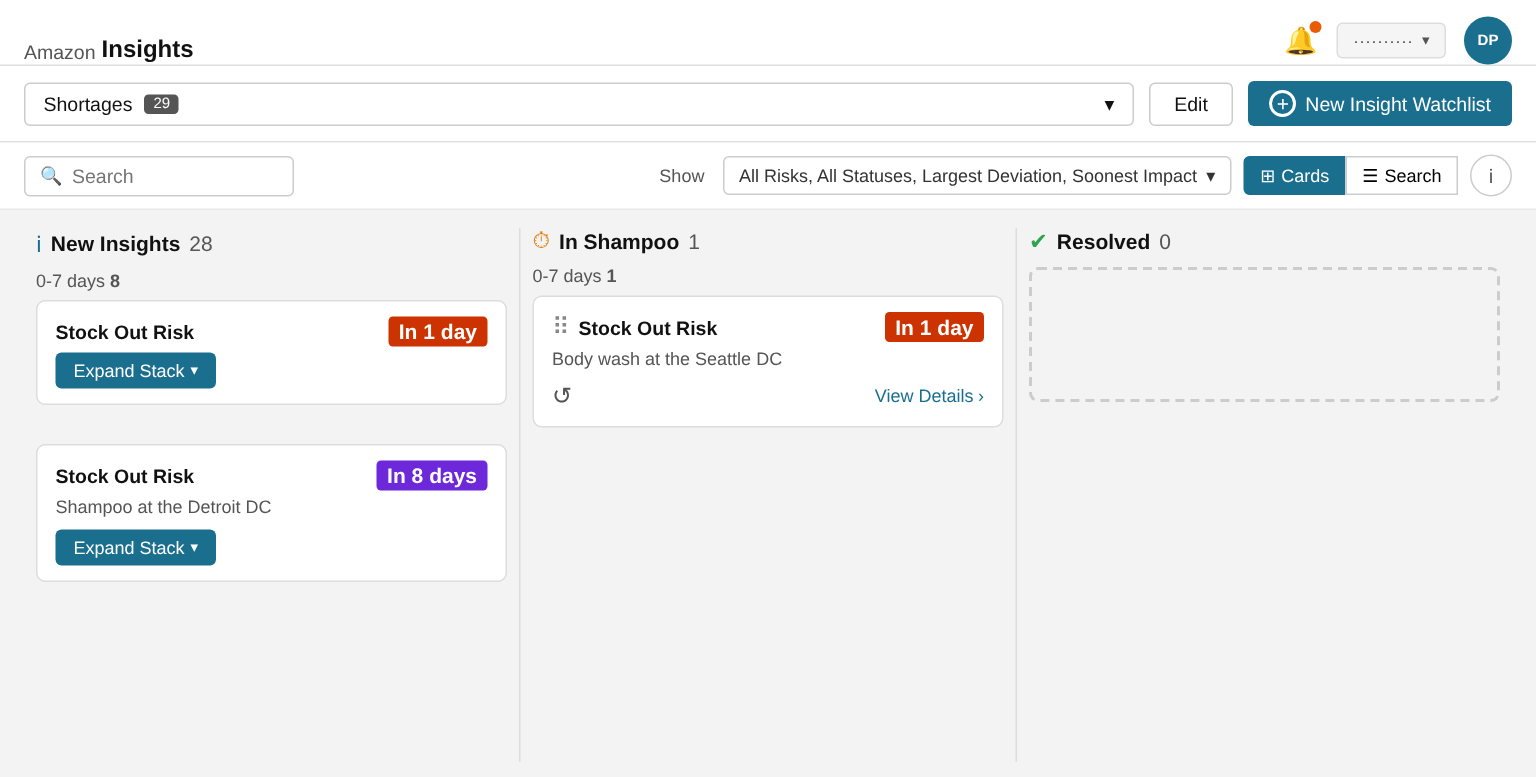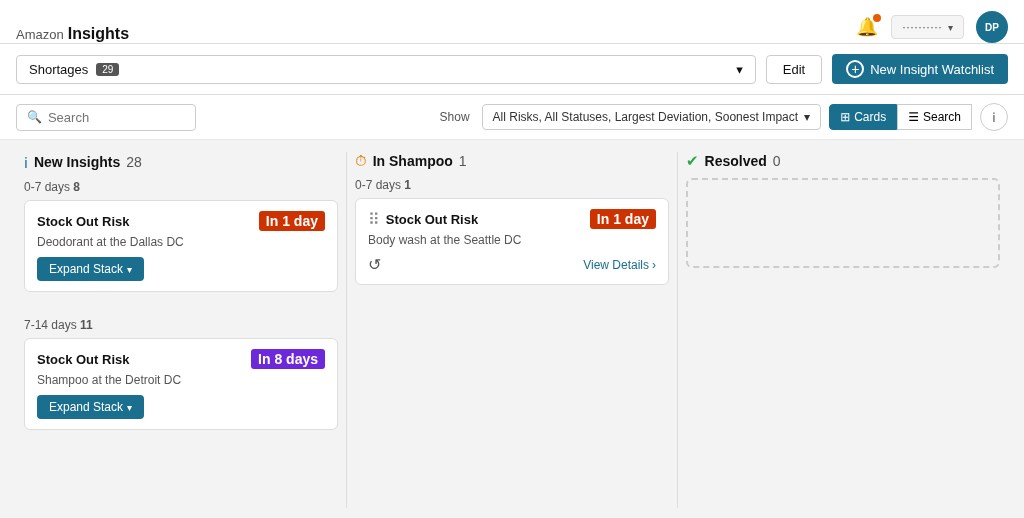--- a/index.html
+++ b/index.html
@@ -285,7 +285,6 @@
           </div>
           <span class="badge badge-red">In 1 day</span>
         </div>
-        <div class="card-subtitle">Deodorant at the Dallas DC</div>
         <button class="expand-btn">Expand Stack <span class="chev">▾</span></button>
       </div>
       <div class="section-spacer"></div>

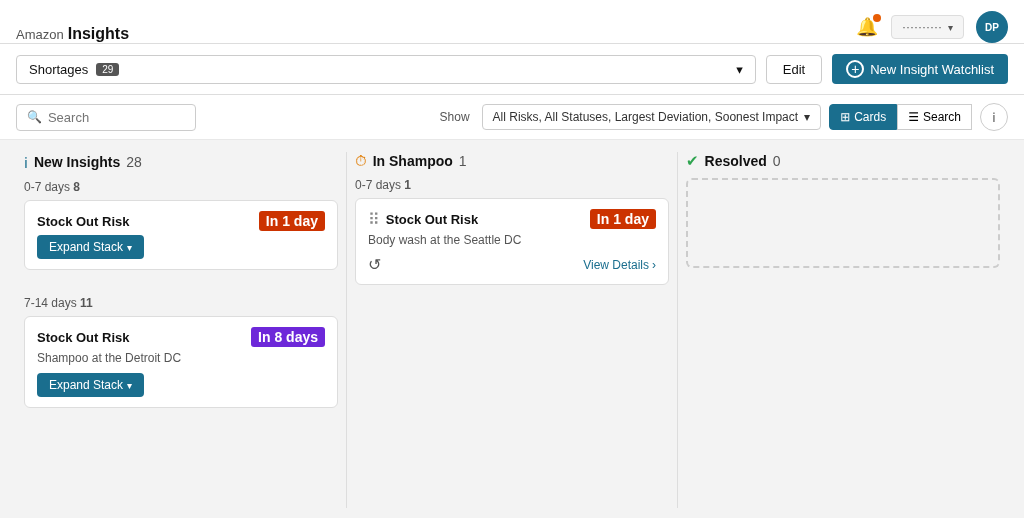--- a/index.html
+++ b/index.html
@@ -288,7 +288,6 @@
         <button class="expand-btn">Expand Stack <span class="chev">▾</span></button>
       </div>
       <div class="section-spacer"></div>
-      <div class="day-range">7-14 days <span class="day-count">11</span></div>
       <div class="insight-card">
         <div class="card-top">
           <div style="display: flex; align-items: center;">

